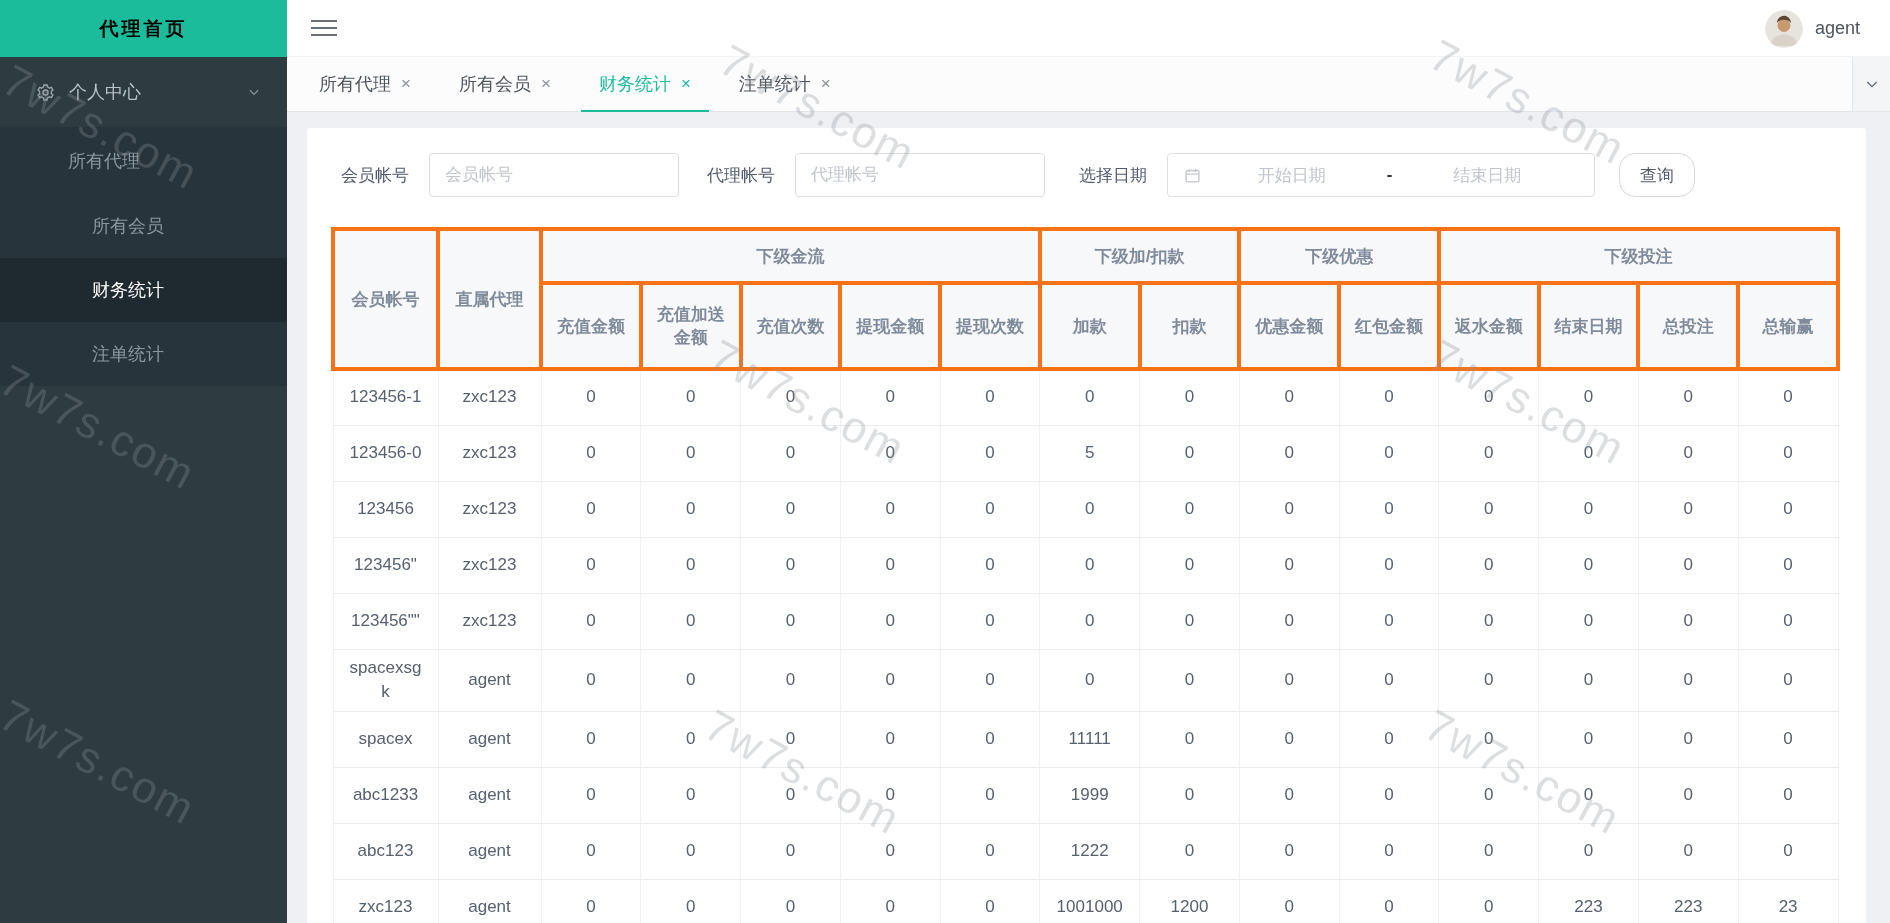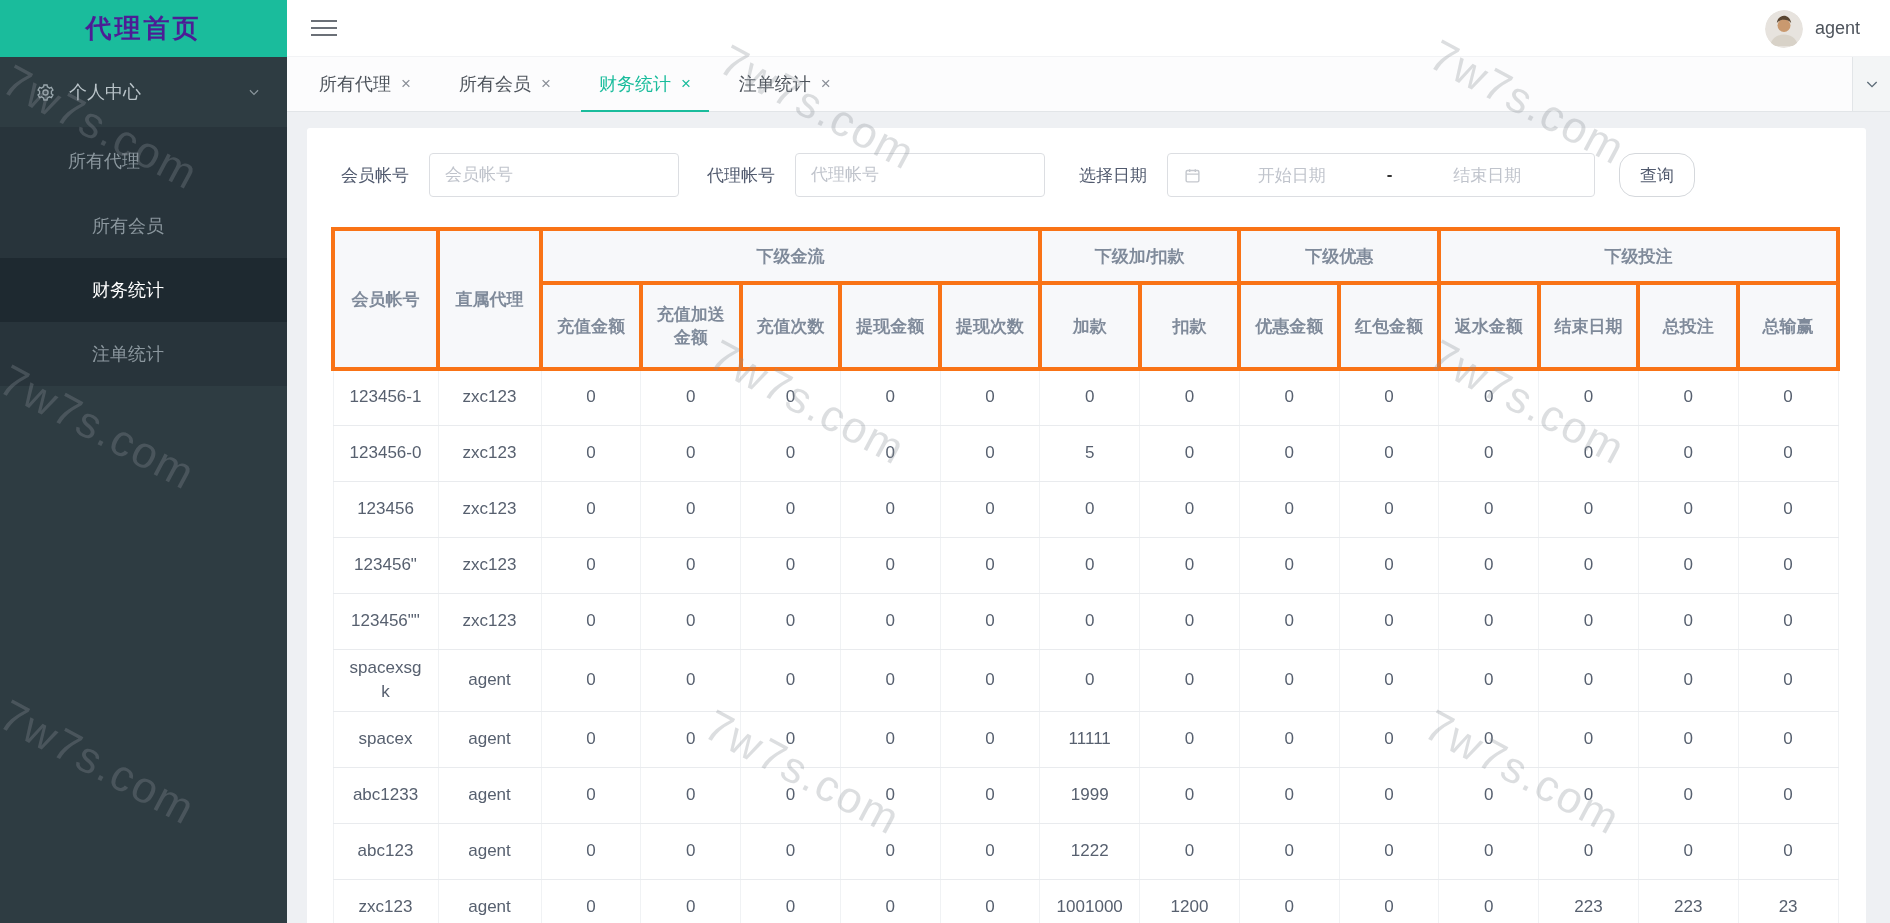--- a/index.html
+++ b/index.html
@@ -8,7 +8,7 @@
 
   
   .sidebar { position:absolute; left:0; top:0; width:287px; height:923px; background:#2e3c42; z-index:5; }
-  .sidebar-title { height:57px; background:#1abc9c; color:#4c1d95; font-size:26px; font-weight:bold;
+  .sidebar-title { height:57px; background:#1abc9c; color:#000000; font-size:19px; font-weight:bold;
                    display:flex; align-items:center; justify-content:center; letter-spacing:3px; }
   .side-item { display:flex; align-items:center; font-size:18px; cursor:pointer; }
   .side-item.level1 { height:70px; padding:0 26px 0 36px; background:#2e3c42; color:#b9c3c8; }

